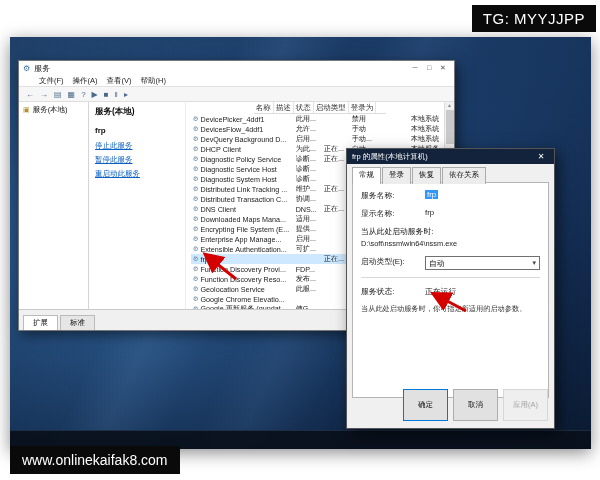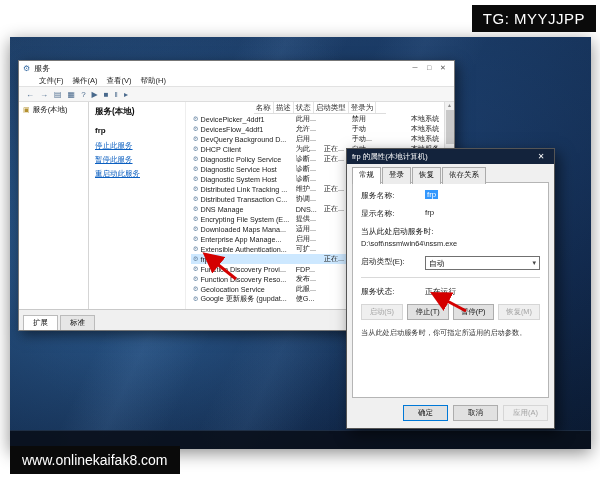--- a/index.html
+++ b/index.html
@@ -260,7 +260,7 @@
               <div class="svc-row">
                 <span class="c-name">
                   <span class="gear">⚙</span>
-                  <span>DNS Manage</span>
+                  <span>DNS Client</span>
                 </span>
                 <span class="c-desc">DNS...</span>
                 <span class="c-status">正在...</span>

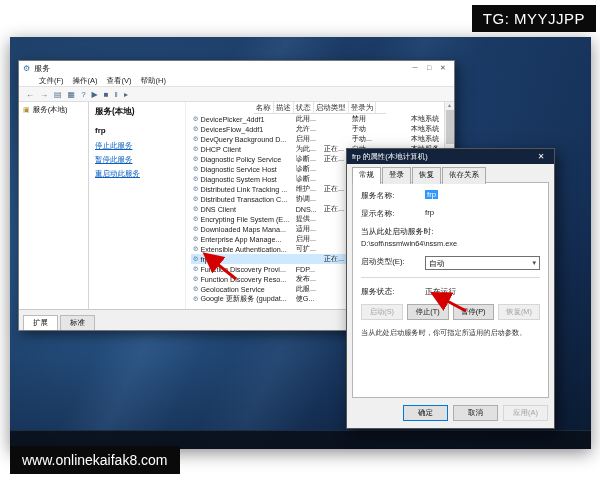--- a/index.html
+++ b/index.html
@@ -270,22 +270,22 @@
               <div class="svc-row">
                 <span class="c-name">
                   <span class="gear">⚙</span>
-                  <span>Encrypting File System (E...</span>
-                </span>
-                <span class="c-desc">提供...</span>
-                <span class="c-status"></span>
-                <span class="c-startup">手动...</span>
-                <span class="c-logon">本地系统</span>
-              </div>
-              <div class="svc-row">
-                <span class="c-name">
-                  <span class="gear">⚙</span>
                   <span>Downloaded Maps Mana...</span>
                 </span>
                 <span class="c-desc">适用...</span>
                 <span class="c-status"></span>
                 <span class="c-startup">自动...</span>
                 <span class="c-logon">网络服务</span>
+              </div>
+              <div class="svc-row">
+                <span class="c-name">
+                  <span class="gear">⚙</span>
+                  <span>Encrypting File System (E...</span>
+                </span>
+                <span class="c-desc">提供...</span>
+                <span class="c-status"></span>
+                <span class="c-startup">手动...</span>
+                <span class="c-logon">本地系统</span>
               </div>
               <div class="svc-row">
                 <span class="c-name">

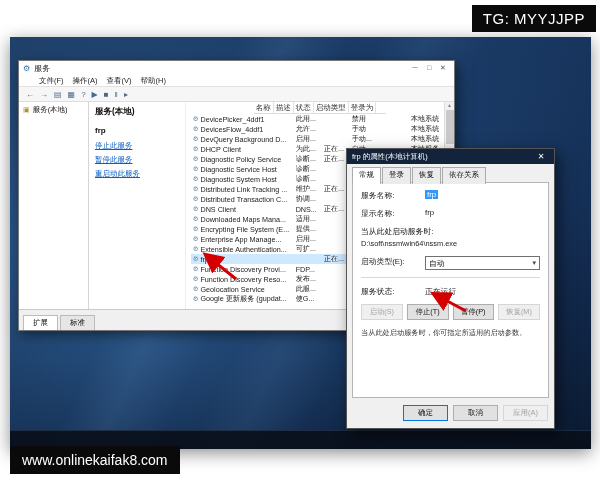--- a/index.html
+++ b/index.html
@@ -350,6 +350,16 @@
               <div class="svc-row">
                 <span class="c-name">
                   <span class="gear">⚙</span>
+                  <span>Google Chrome Elevatio...</span>
+                </span>
+                <span class="c-desc"></span>
+                <span class="c-status"></span>
+                <span class="c-startup">手动</span>
+                <span class="c-logon">本地系统</span>
+              </div>
+              <div class="svc-row">
+                <span class="c-name">
+                  <span class="gear">⚙</span>
                   <span>Google 更新服务 (gupdat...</span>
                 </span>
                 <span class="c-desc">使G...</span>

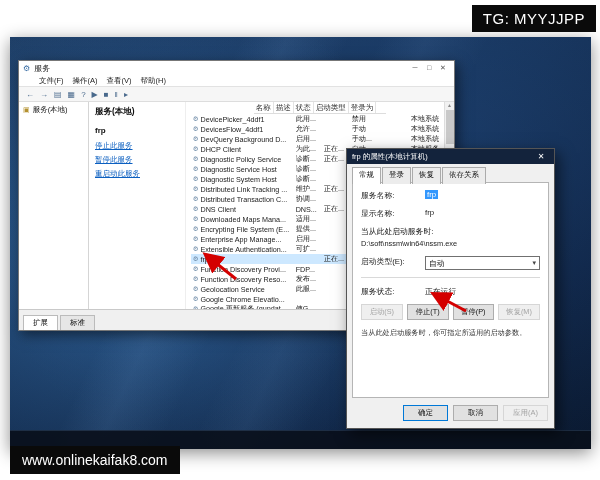--- a/index.html
+++ b/index.html
@@ -416,13 +416,6 @@
           <span class="f-label">服务状态:</span>
           <span class="f-value">正在运行</span>
         </div>
-        <div class="ctl-row">
-
-        <span class="ctl-btn disabled">启动(S)</span>
-            <span class="ctl-btn">停止(T)</span>
-            <span class="ctl-btn">暂停(P)</span>
-            <span class="ctl-btn disabled">恢复(M)</span>
-          </div>
         <div class="dlg-note">当从此处启动服务时，你可指定所适用的启动参数。</div>
       </div>
       <div class="dlg-footer">

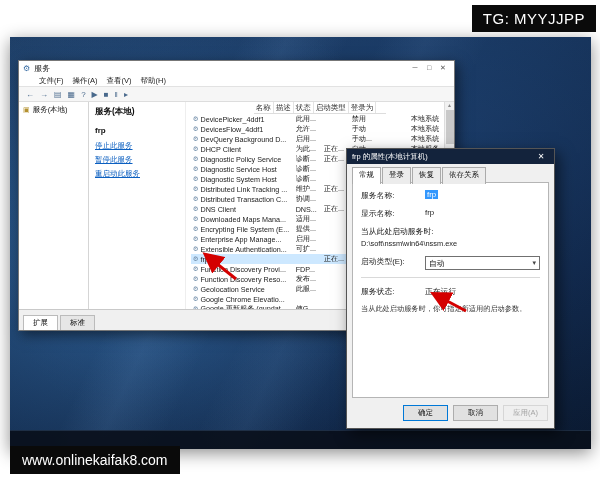--- a/index.html
+++ b/index.html
@@ -93,7 +93,7 @@
   .ctl-btn.disabled { color:#a3a3a3; border-color:#d6d6d6; background:#efefef; }
   .dlg-note { font-size:7.2px; color:#333; line-height:1.45; }
   .dlg-footer { position:absolute; right:6px; bottom:7px; display:flex; gap:5px; }
-  .ft-btn { width:45px; height:16px; font-size:7.5px; display:flex; align-items:center; justify-content:center;
+  .ft-btn { width:45px; height:32px; font-size:7.5px; display:flex; align-items:center; justify-content:center;
             border:1px solid #adadad; background:#e1e1e1; cursor:pointer; }
   .ft-btn.default { border-color:#0078d7; }
   .ft-btn.disabled { color:#a3a3a3; border-color:#d6d6d6; background:#efefef; }

